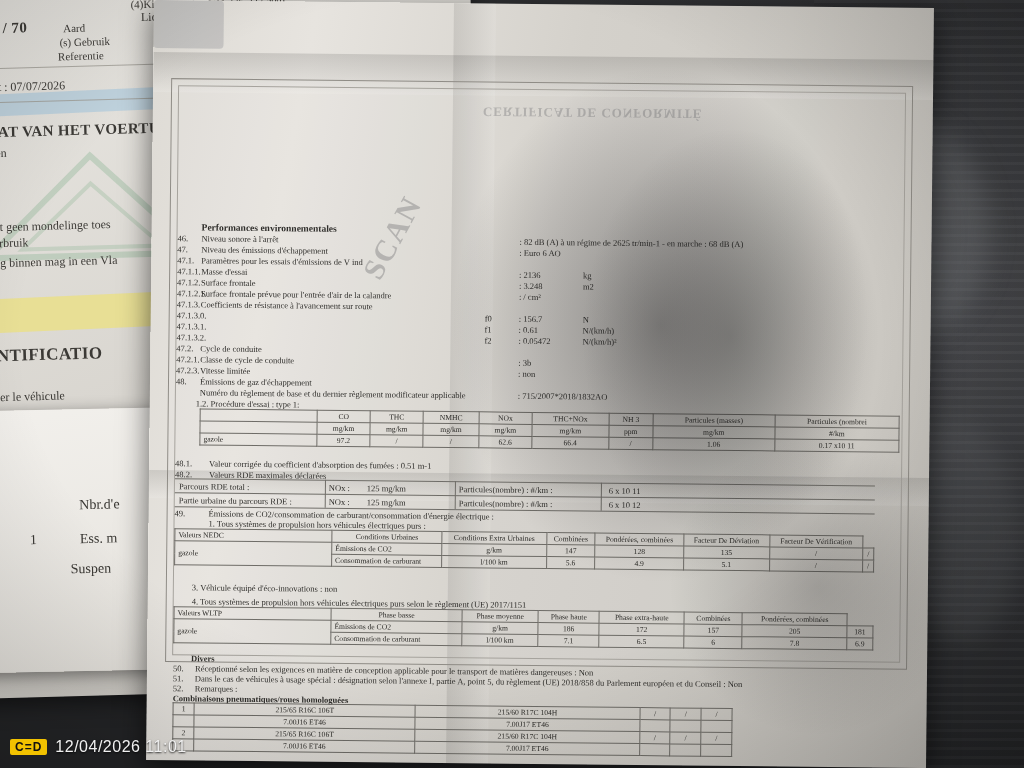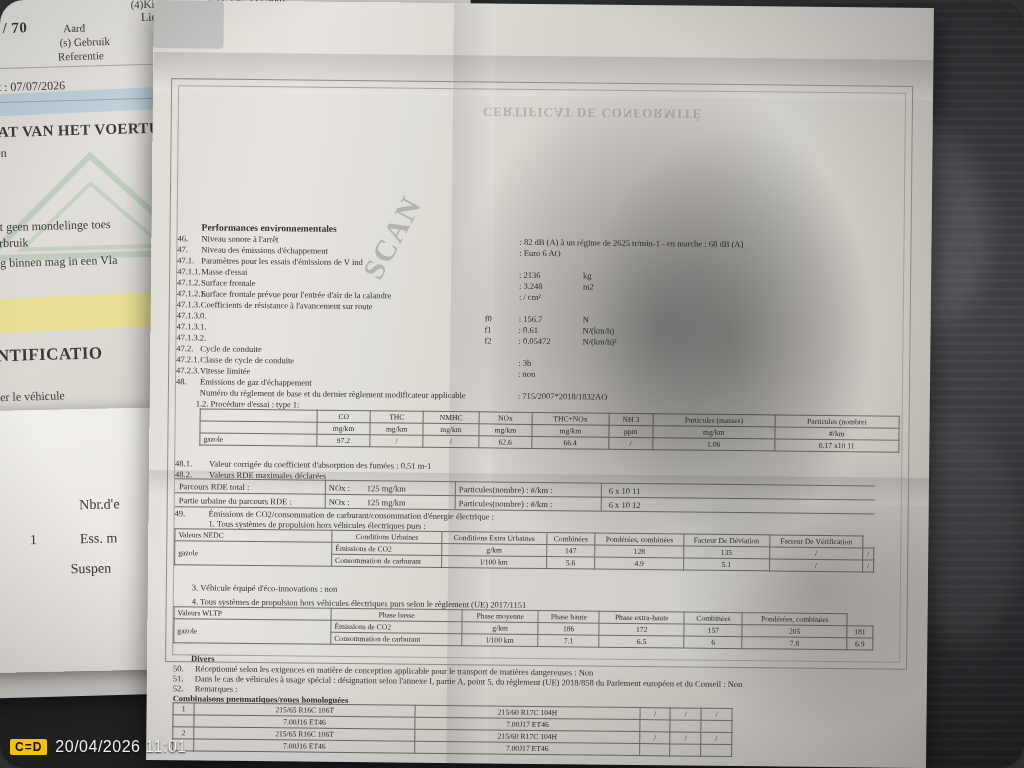--- a/index.html
+++ b/index.html
@@ -9,7 +9,7 @@
     font-family:"Liberation Serif", serif;
     position:relative;
   }
-  .scene{position:absolute;inset:0;overflow:hidden;border-radius:24px;}
+  .scene{position:absolute;inset:0;overflow:hidden;}
 
   
   .bg{

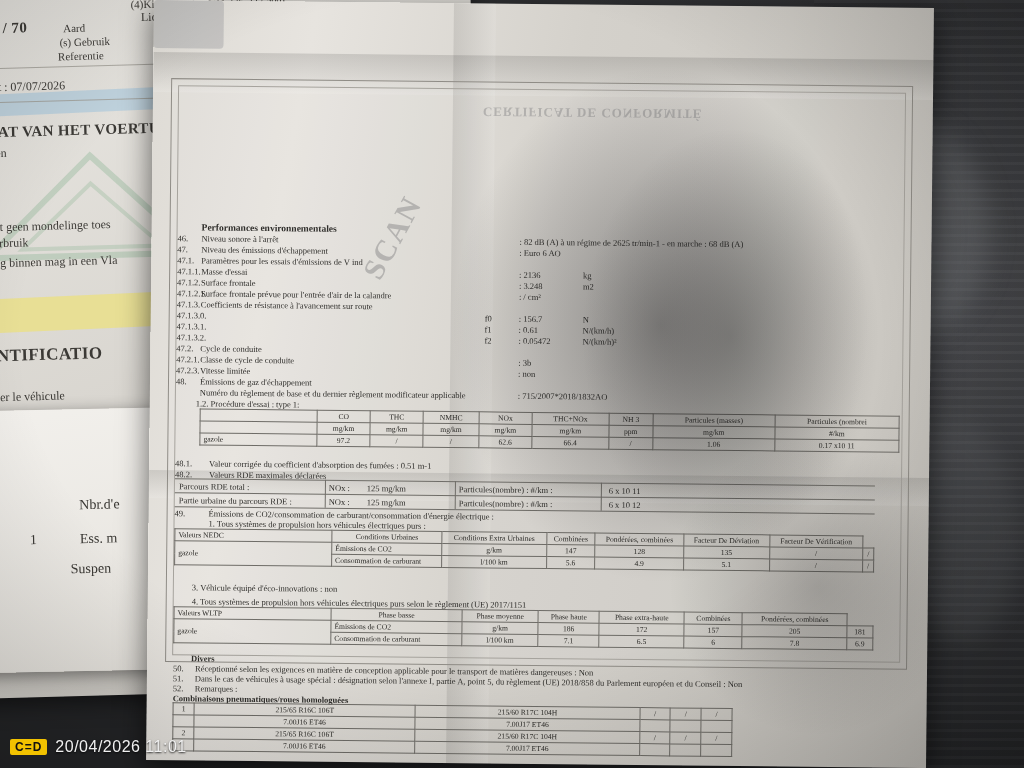--- a/index.html
+++ b/index.html
@@ -459,7 +459,7 @@
 
   <div class="stamp">
     <span class="logo">C=D</span>
-    <span class="ts">20/04/2026 11:01</span>
+    <span class="ts">12/04/2026 11:01</span>
   </div>
 
 </div>

